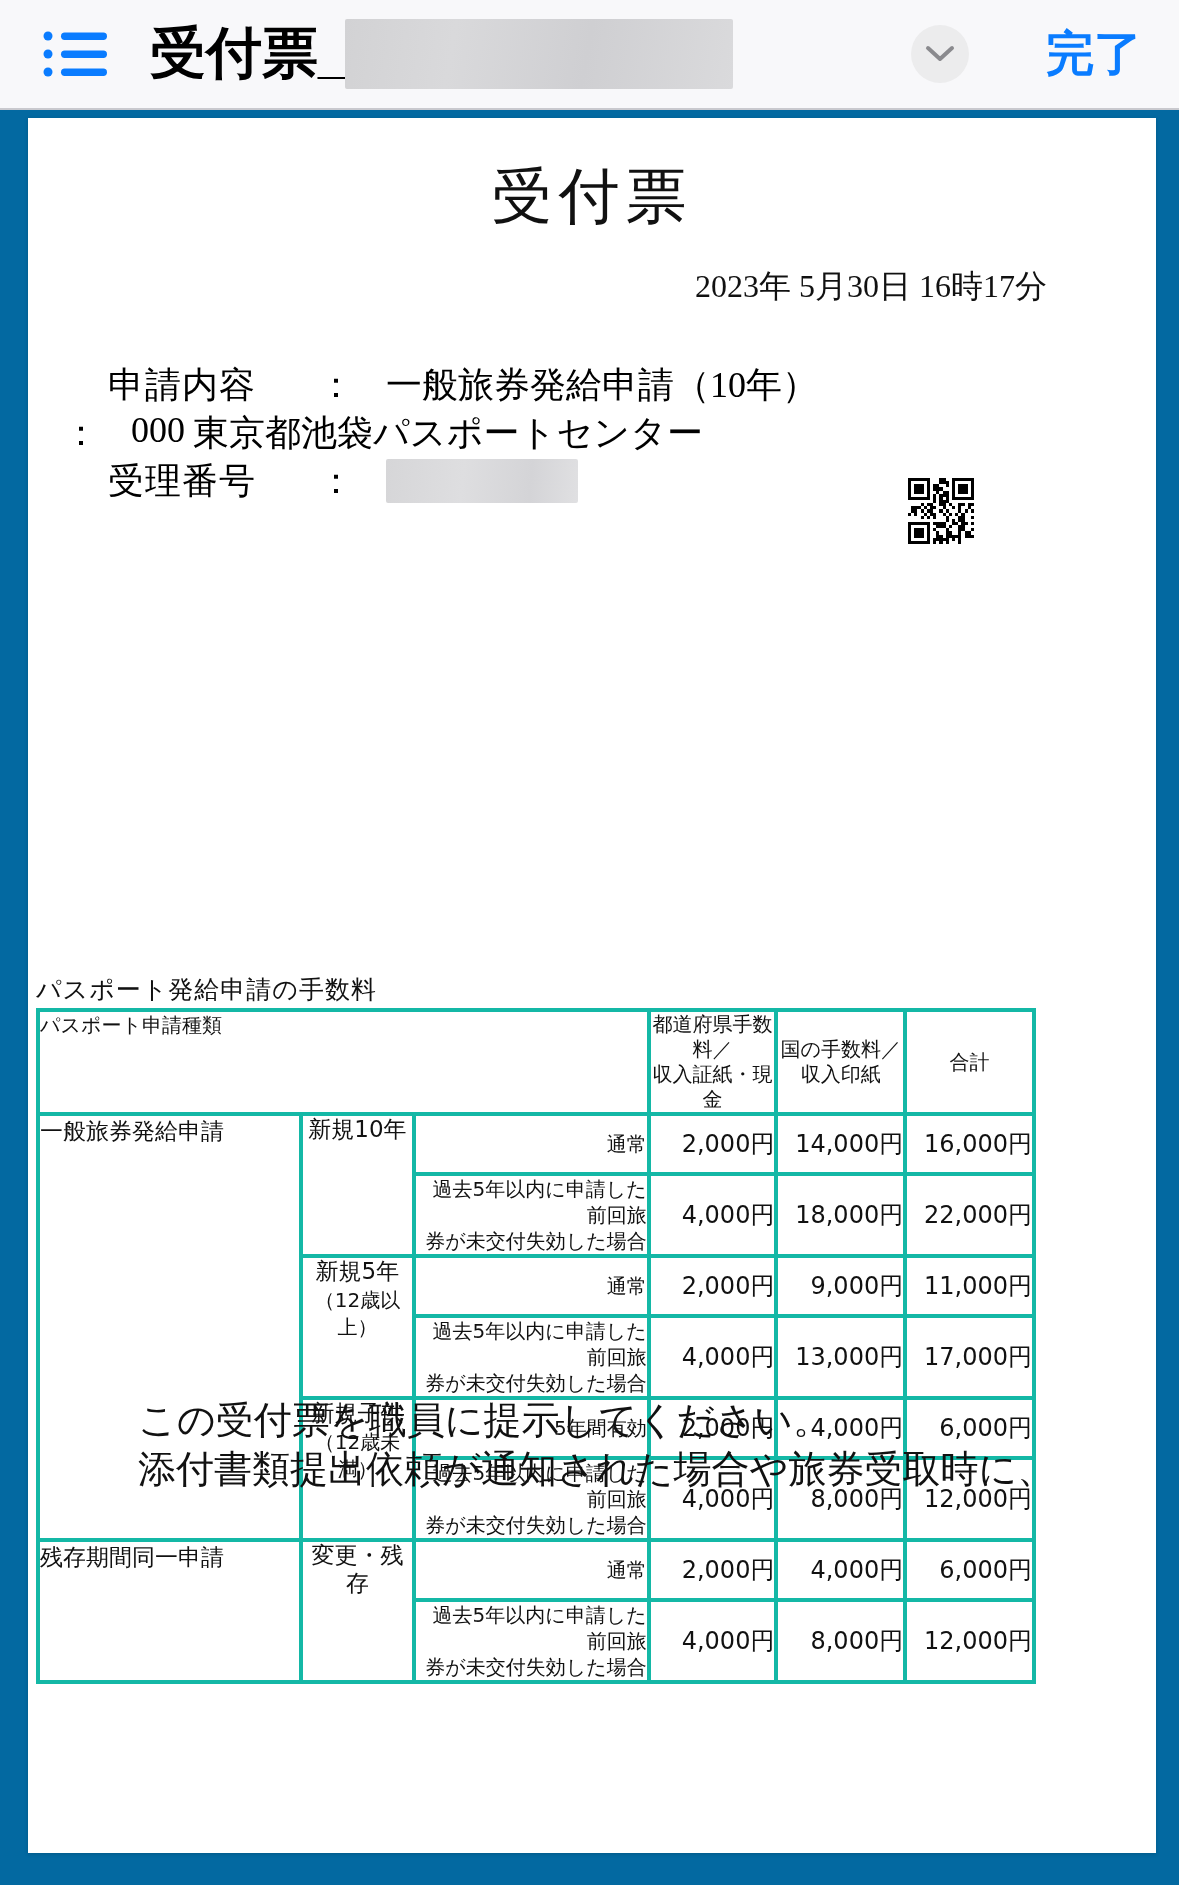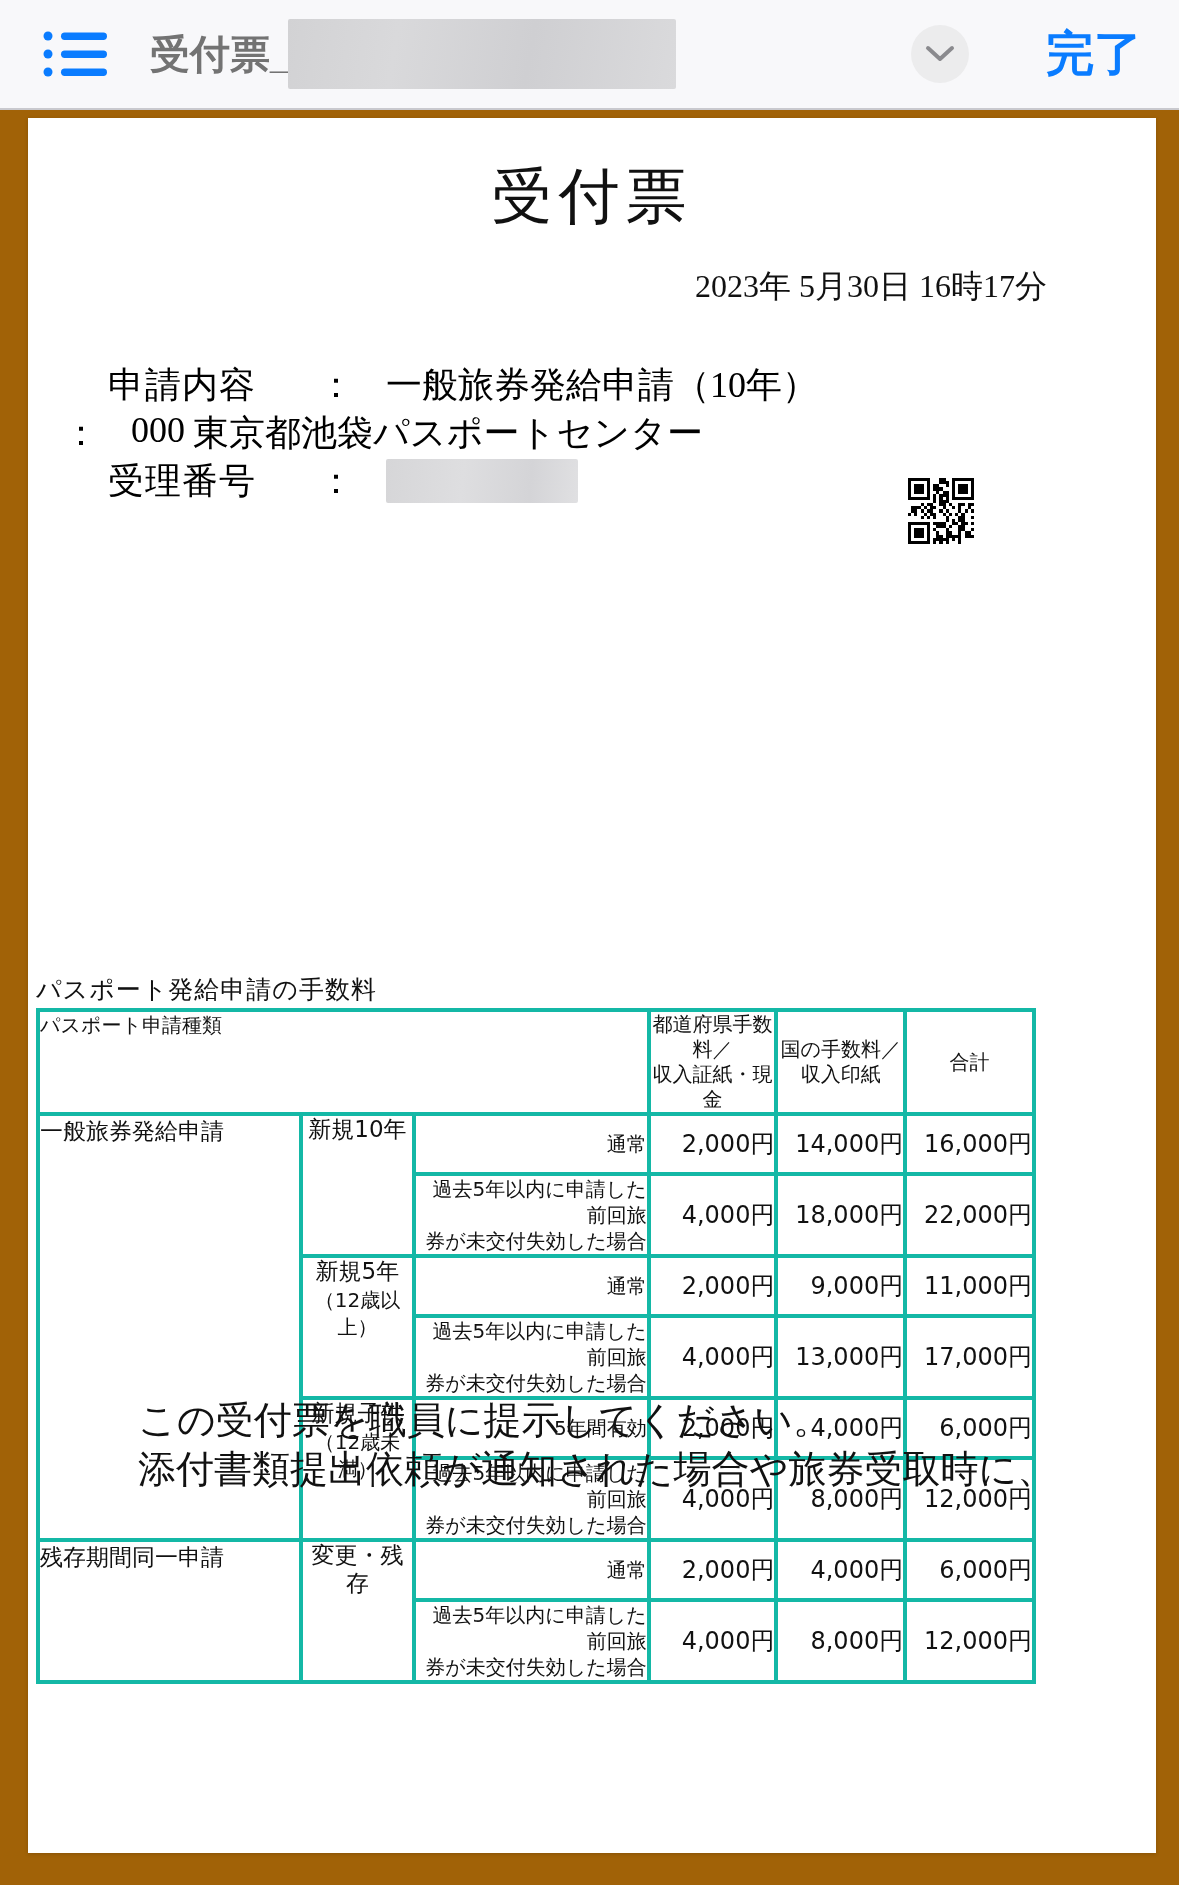--- a/index.html
+++ b/index.html
@@ -44,9 +44,9 @@
     padding-right: 10px;
   }
   #doc-title {
-    font-size: 40px;
+    font-size: 56px;
     font-weight: 700;
-    color: #737373;
+    color: #000000;
     white-space: nowrap;
     letter-spacing: 0px;
   }

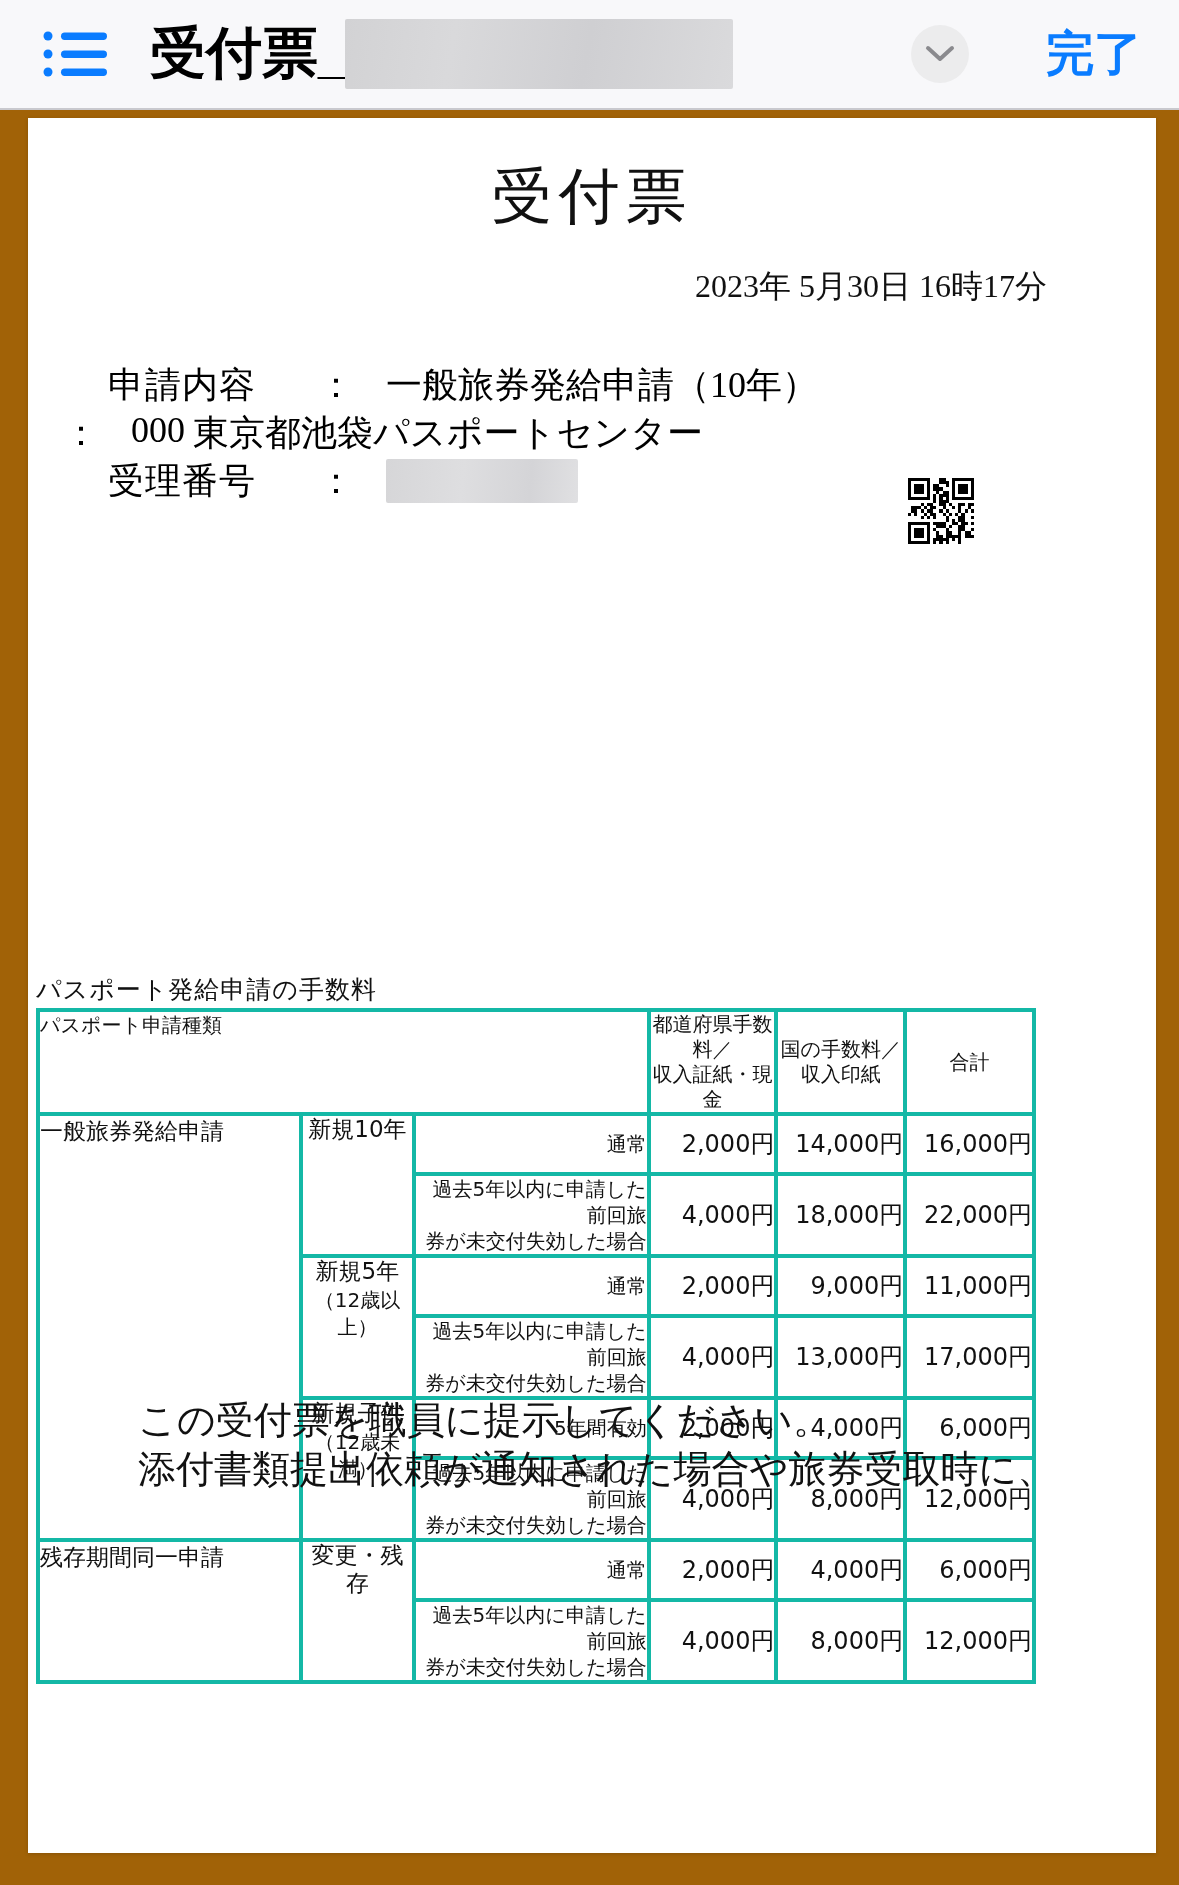--- a/index.html
+++ b/index.html
@@ -91,7 +91,7 @@
     top: 110px; left: 0;
     width: 1179px;
     height: 1775px;
-    background: #a16207;
+    background: #0369a1;
     overflow: hidden;
   }
 

